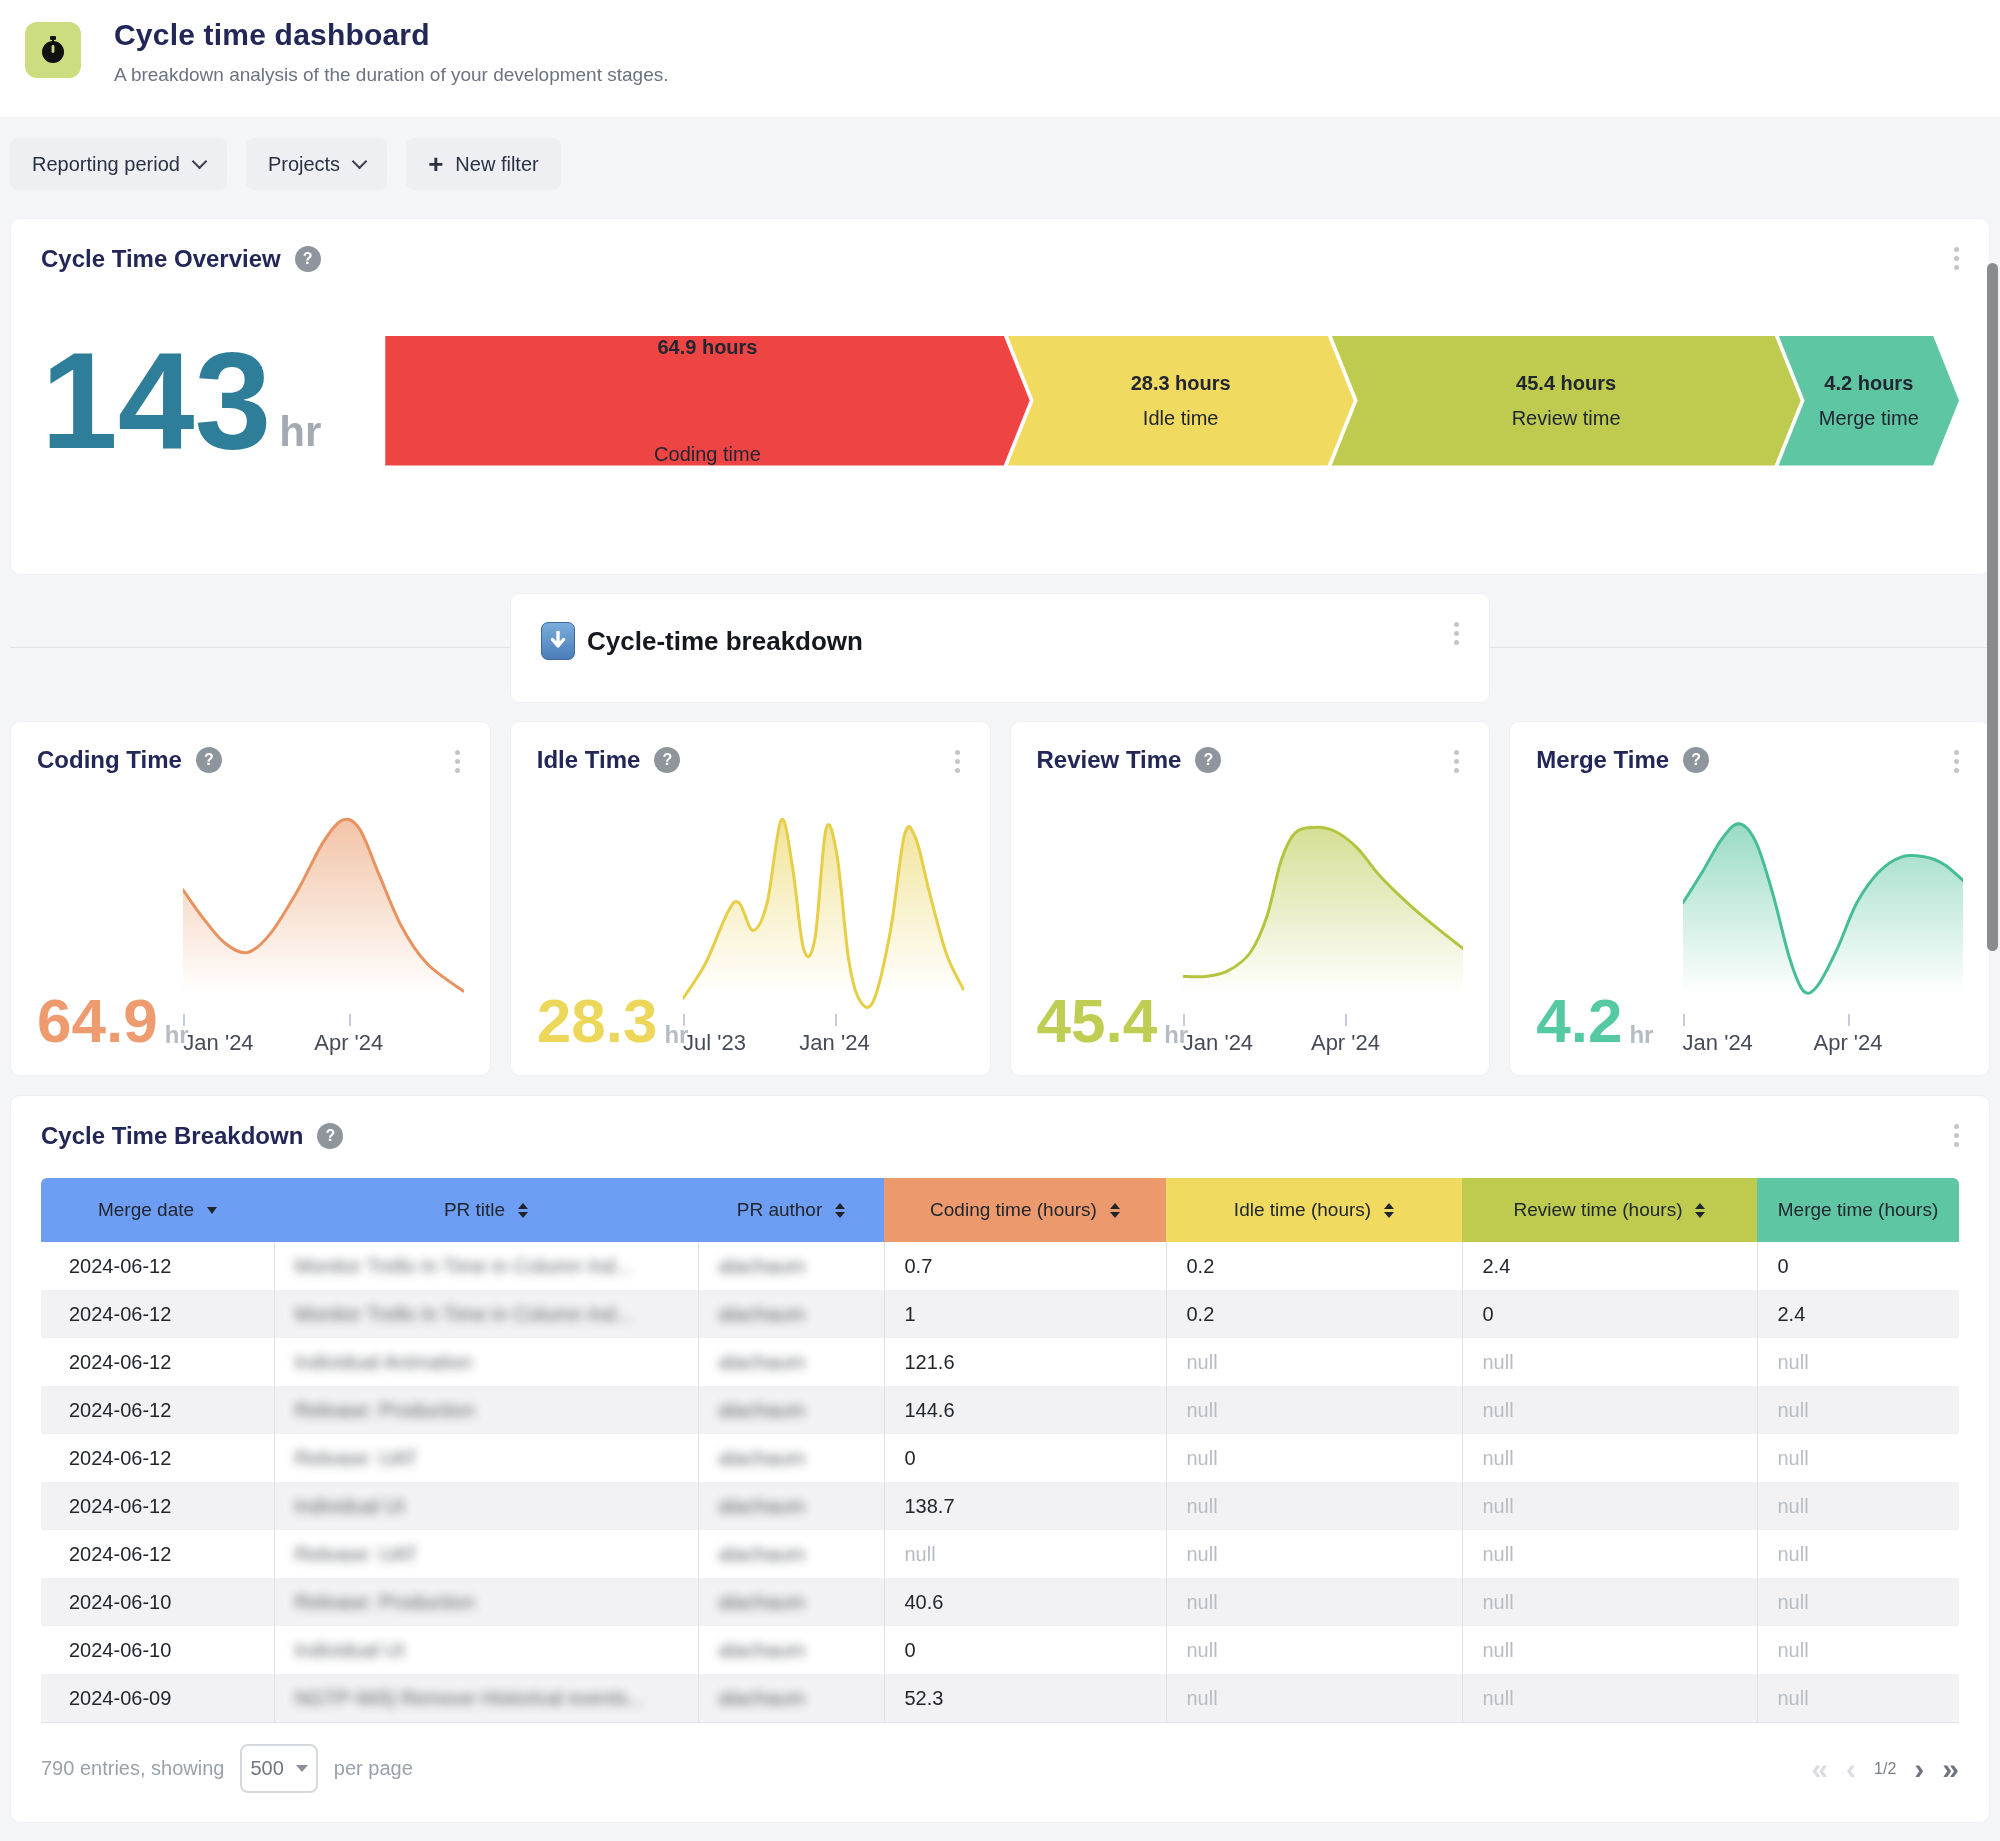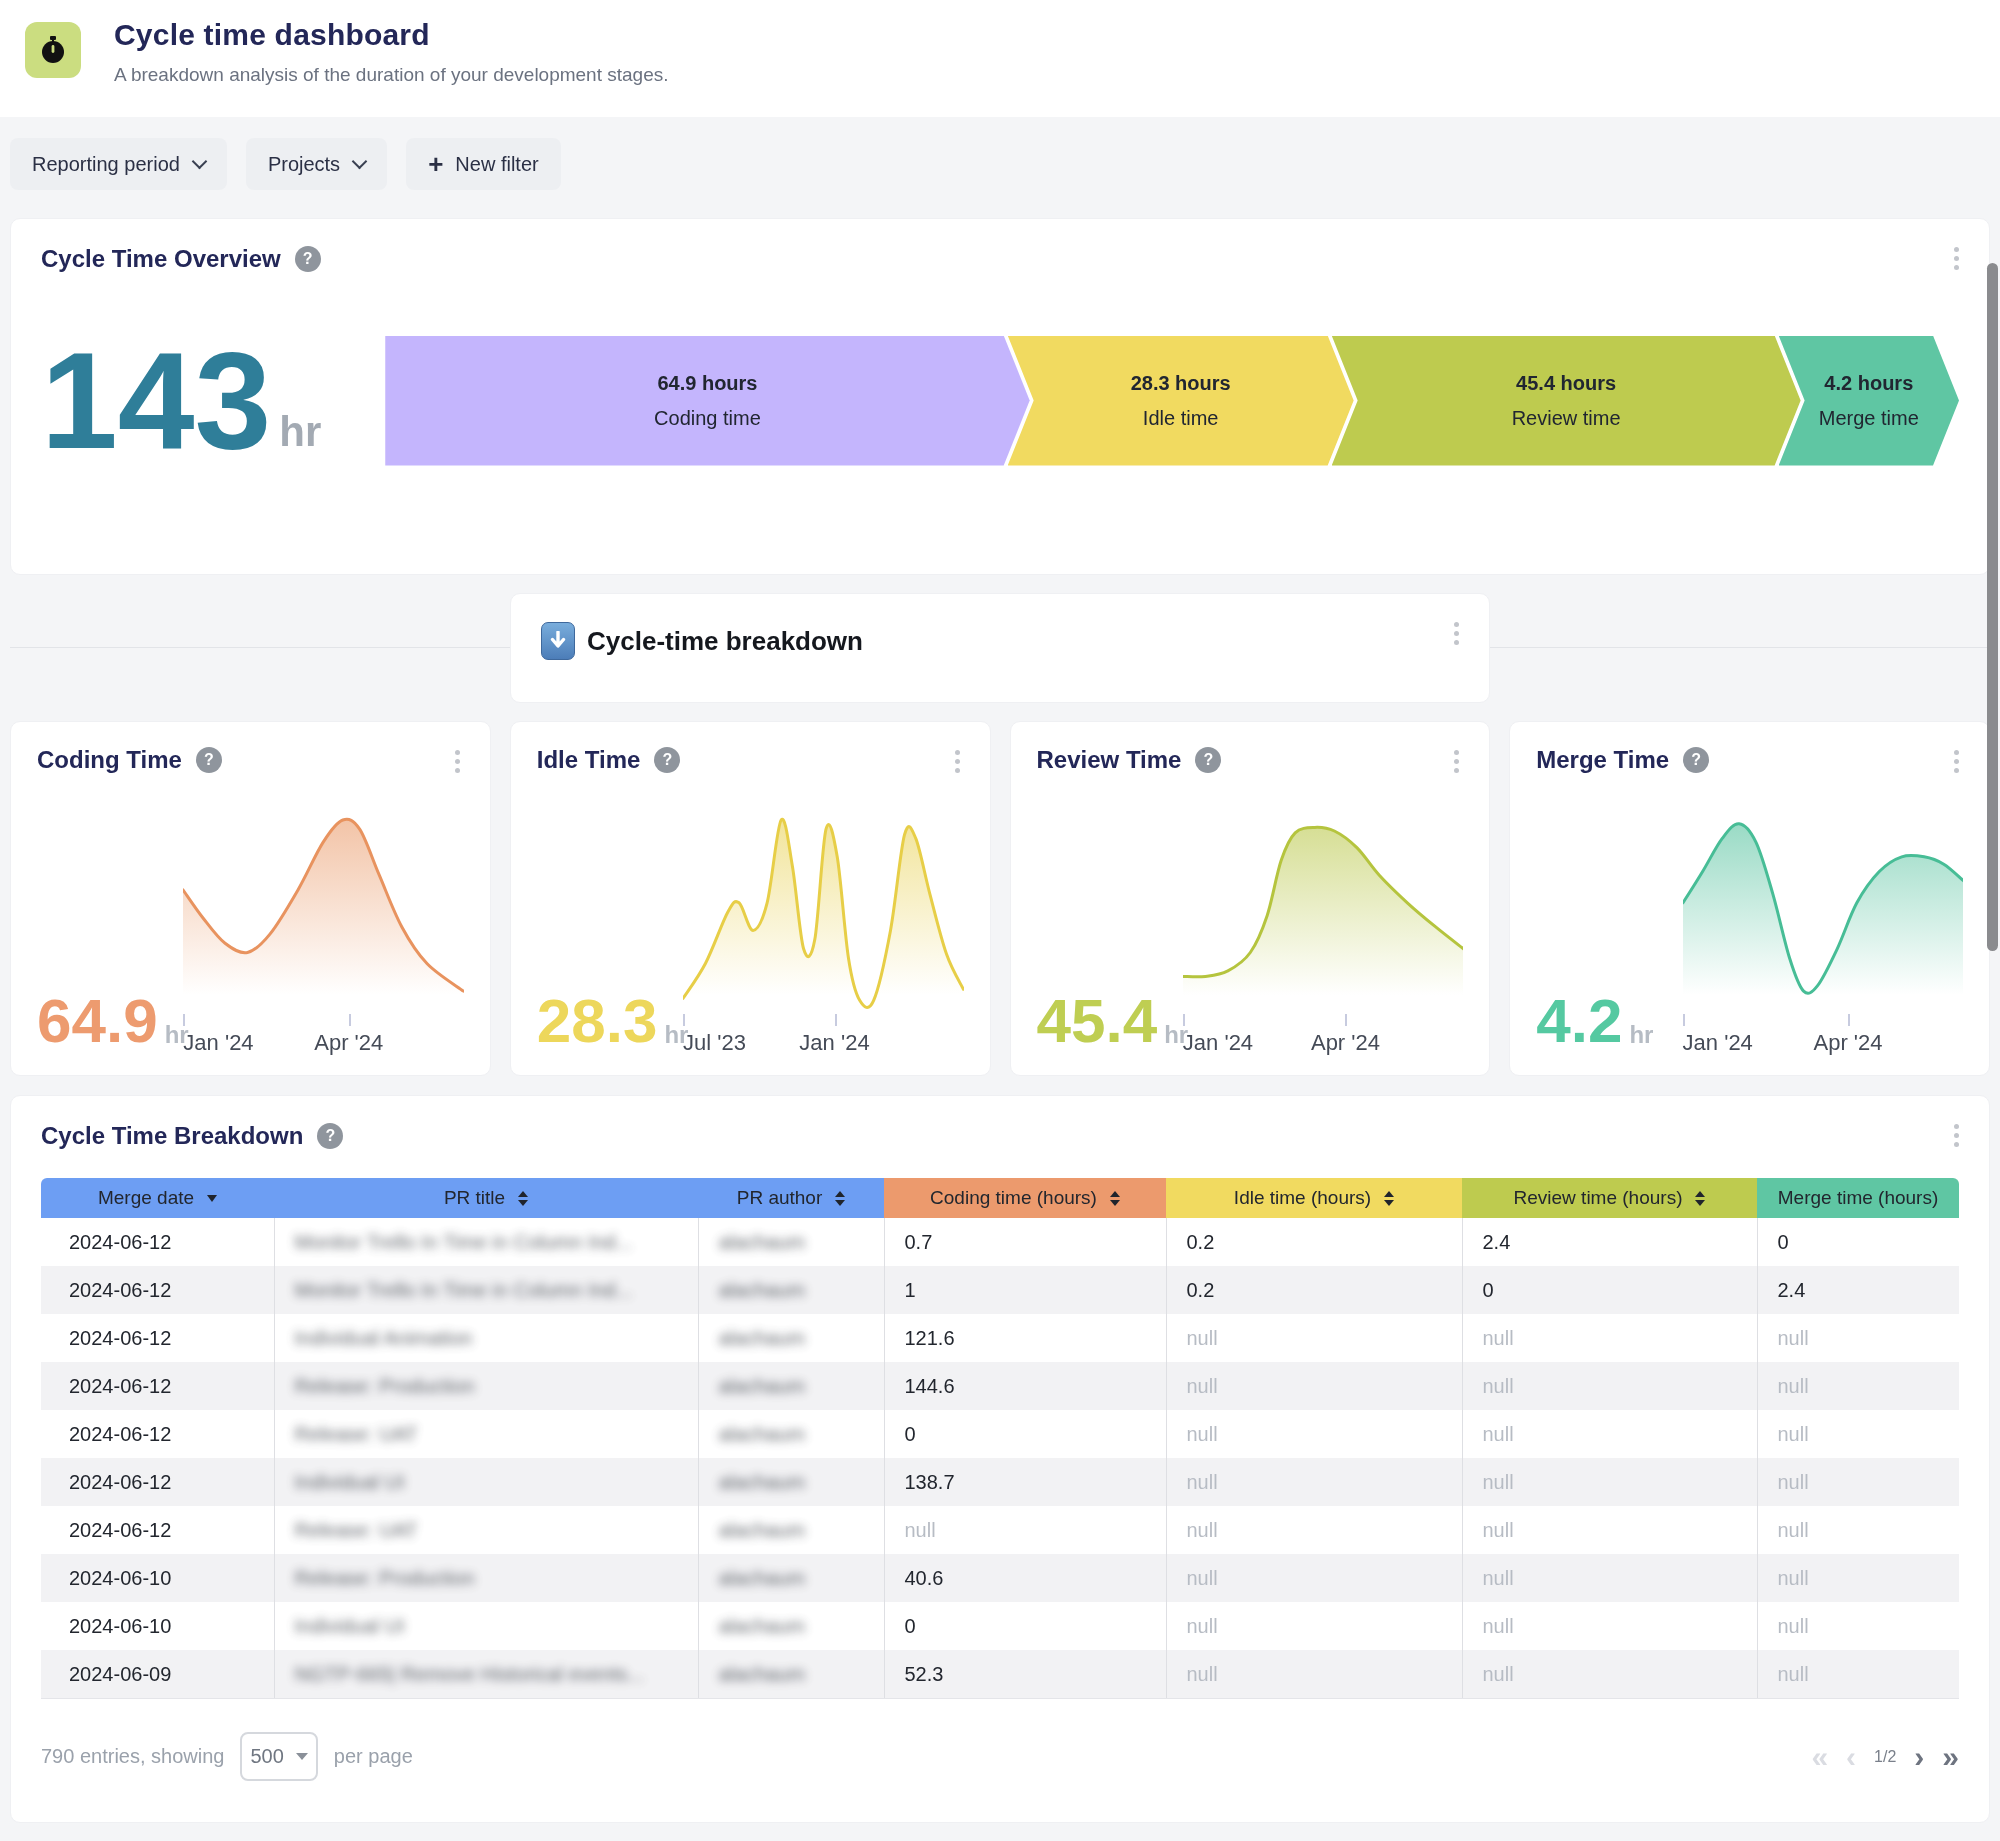--- a/index.html
+++ b/index.html
@@ -144,7 +144,7 @@
         <span class="unit">hr</span>
       </div>
       <div class="funnel">
-          <div class="funnel-seg first" style="flex-grow: 39.3; background: #c4b5fd;">
+          <div class="funnel-seg first" style="flex-grow: 39.3; background: #ef4444; justify-content: space-between;">
             <span class="hours">64.9 hours</span>
             <span class="stage">Coding time</span>
           </div>

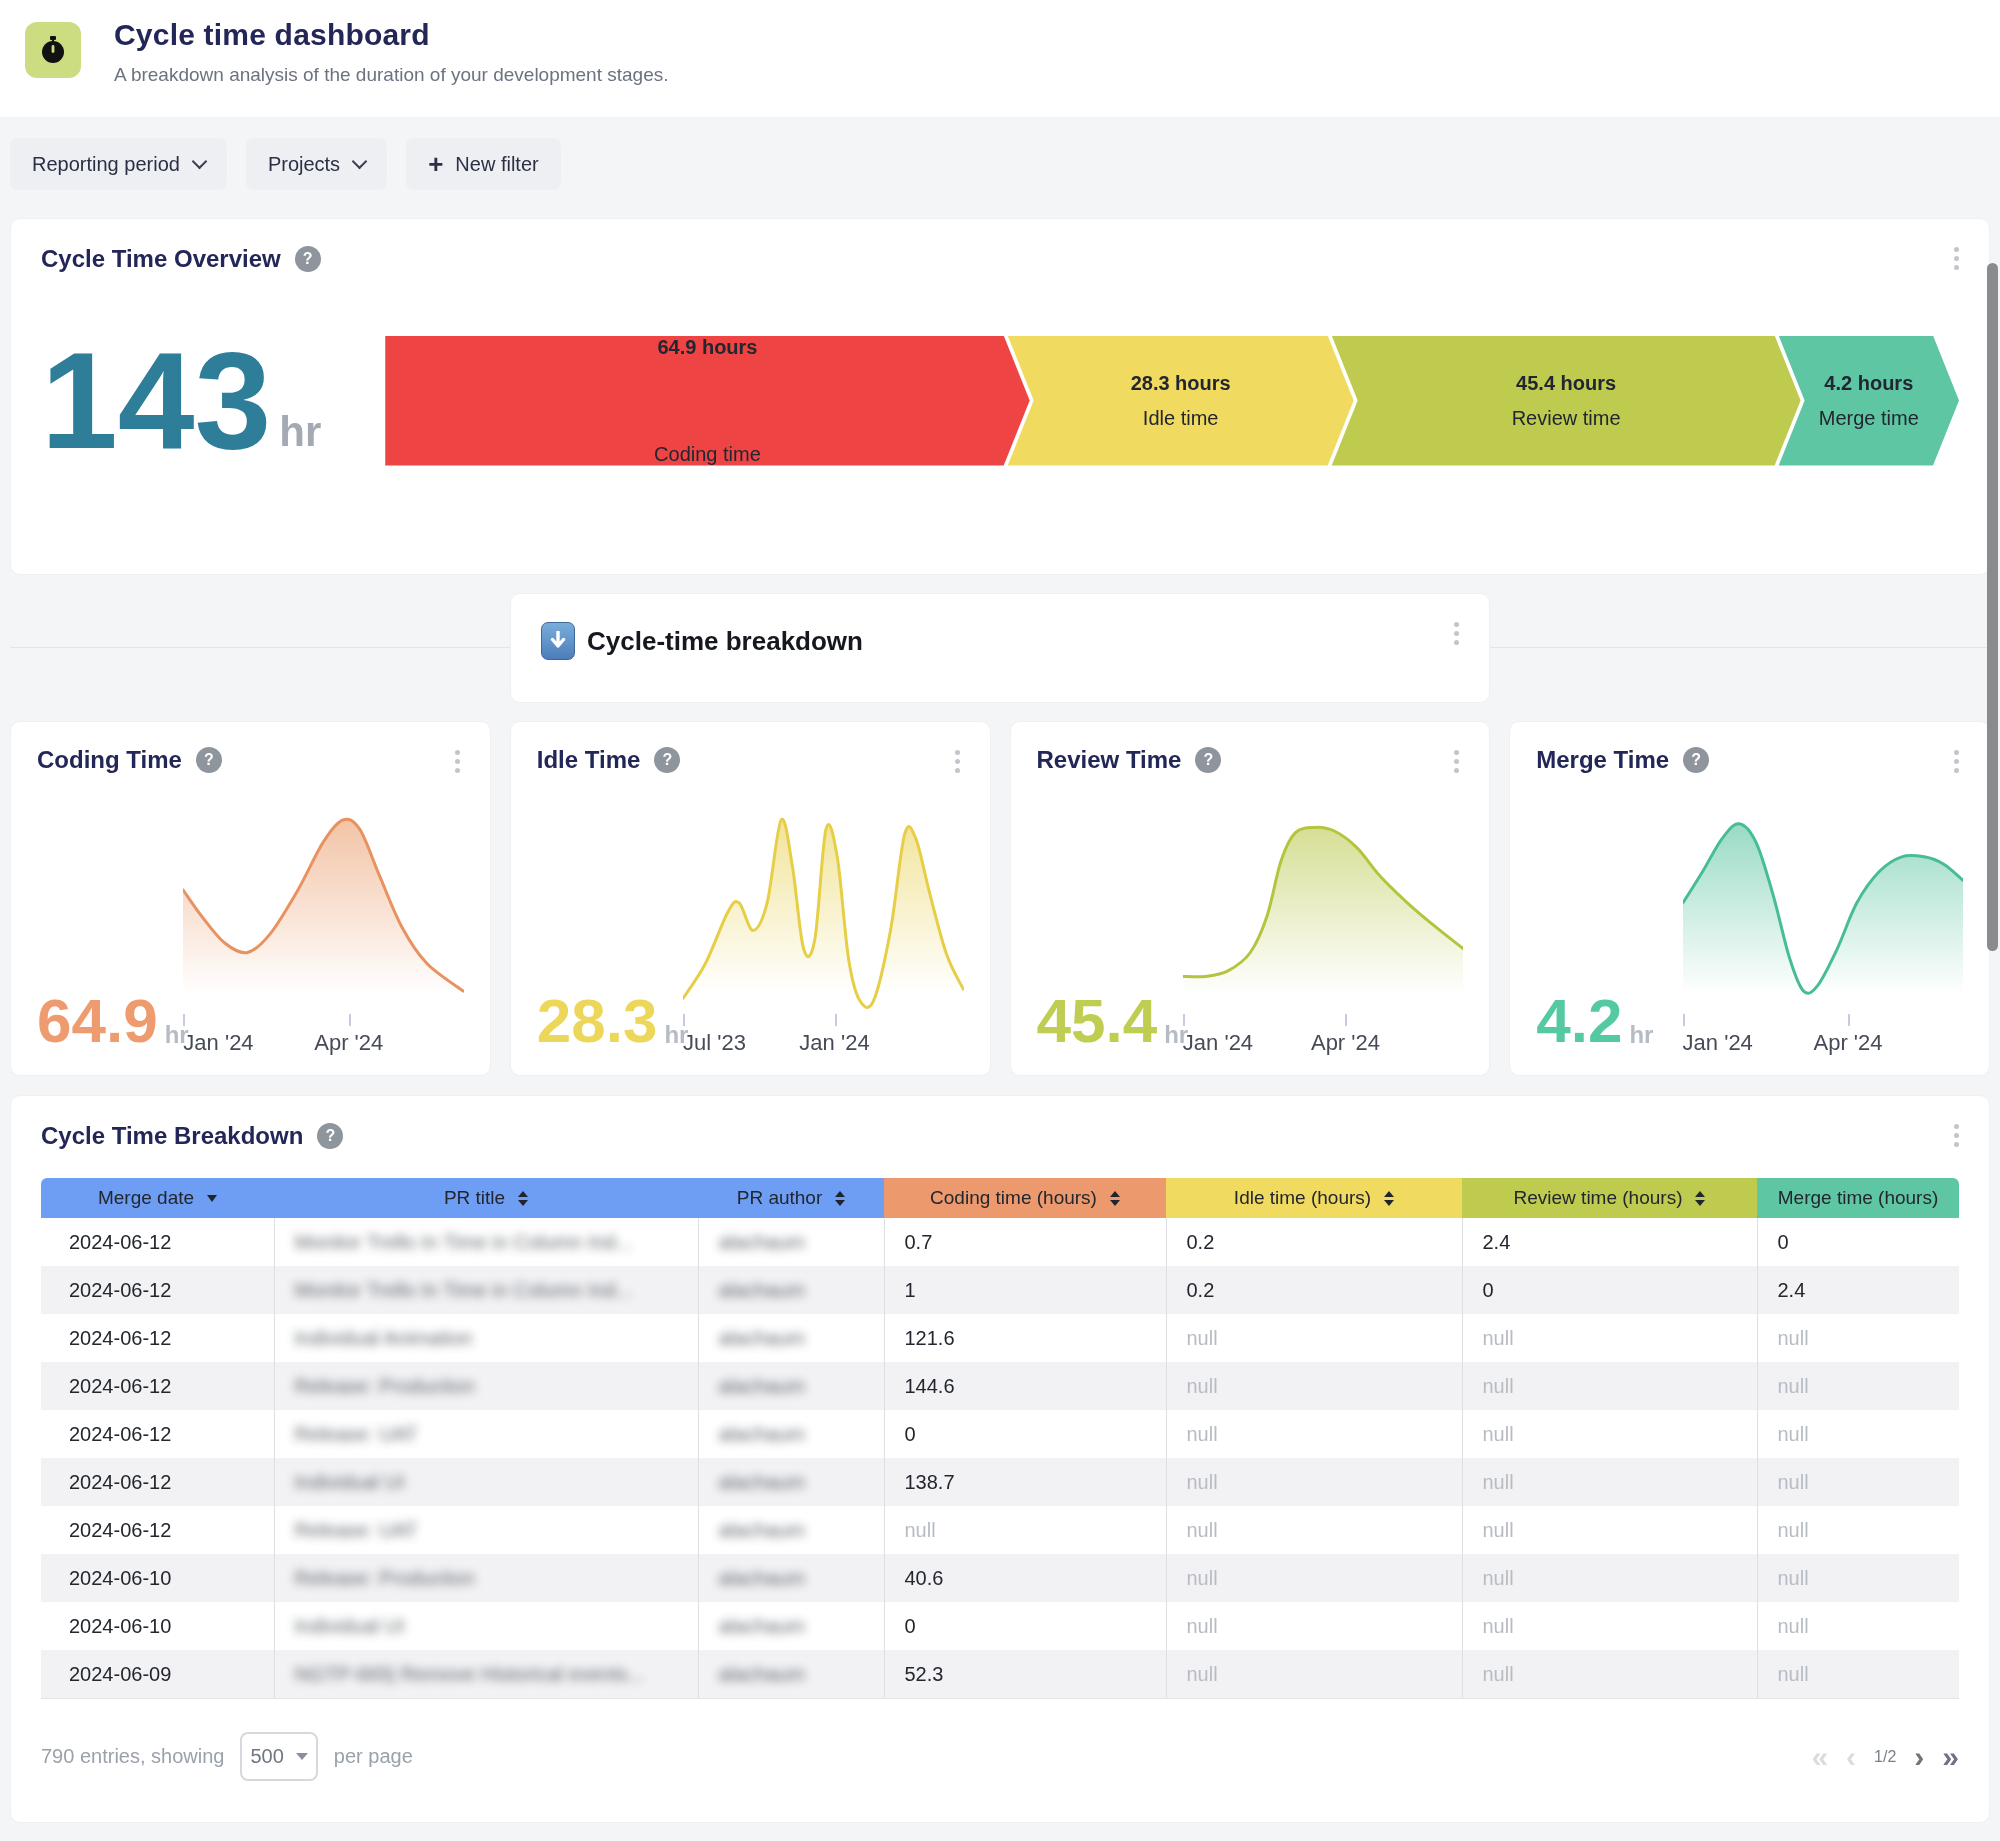--- a/index.html
+++ b/index.html
@@ -65,7 +65,7 @@
   .table-card .card-title-row{padding:0 30px;}
   .tbl-wrap{margin:28px 30px 0;}
   table{border-collapse:collapse;table-layout:fixed;width:100%;}
-  thead th{height:40px;font-size:19px;font-weight:500;color:#22262E;text-align:center;padding:0;}
+  thead th{height:40px;font-size:19px;font-weight:500;color:#22262E;text-align:center;padding:12px;}
   thead th .th-inner{display:flex;align-items:center;justify-content:center;gap:13px;cursor:pointer;}
   thead th:first-child{border-top-left-radius:6px;}
   thead th:last-child{border-top-right-radius:6px;margin-top:12px;}

